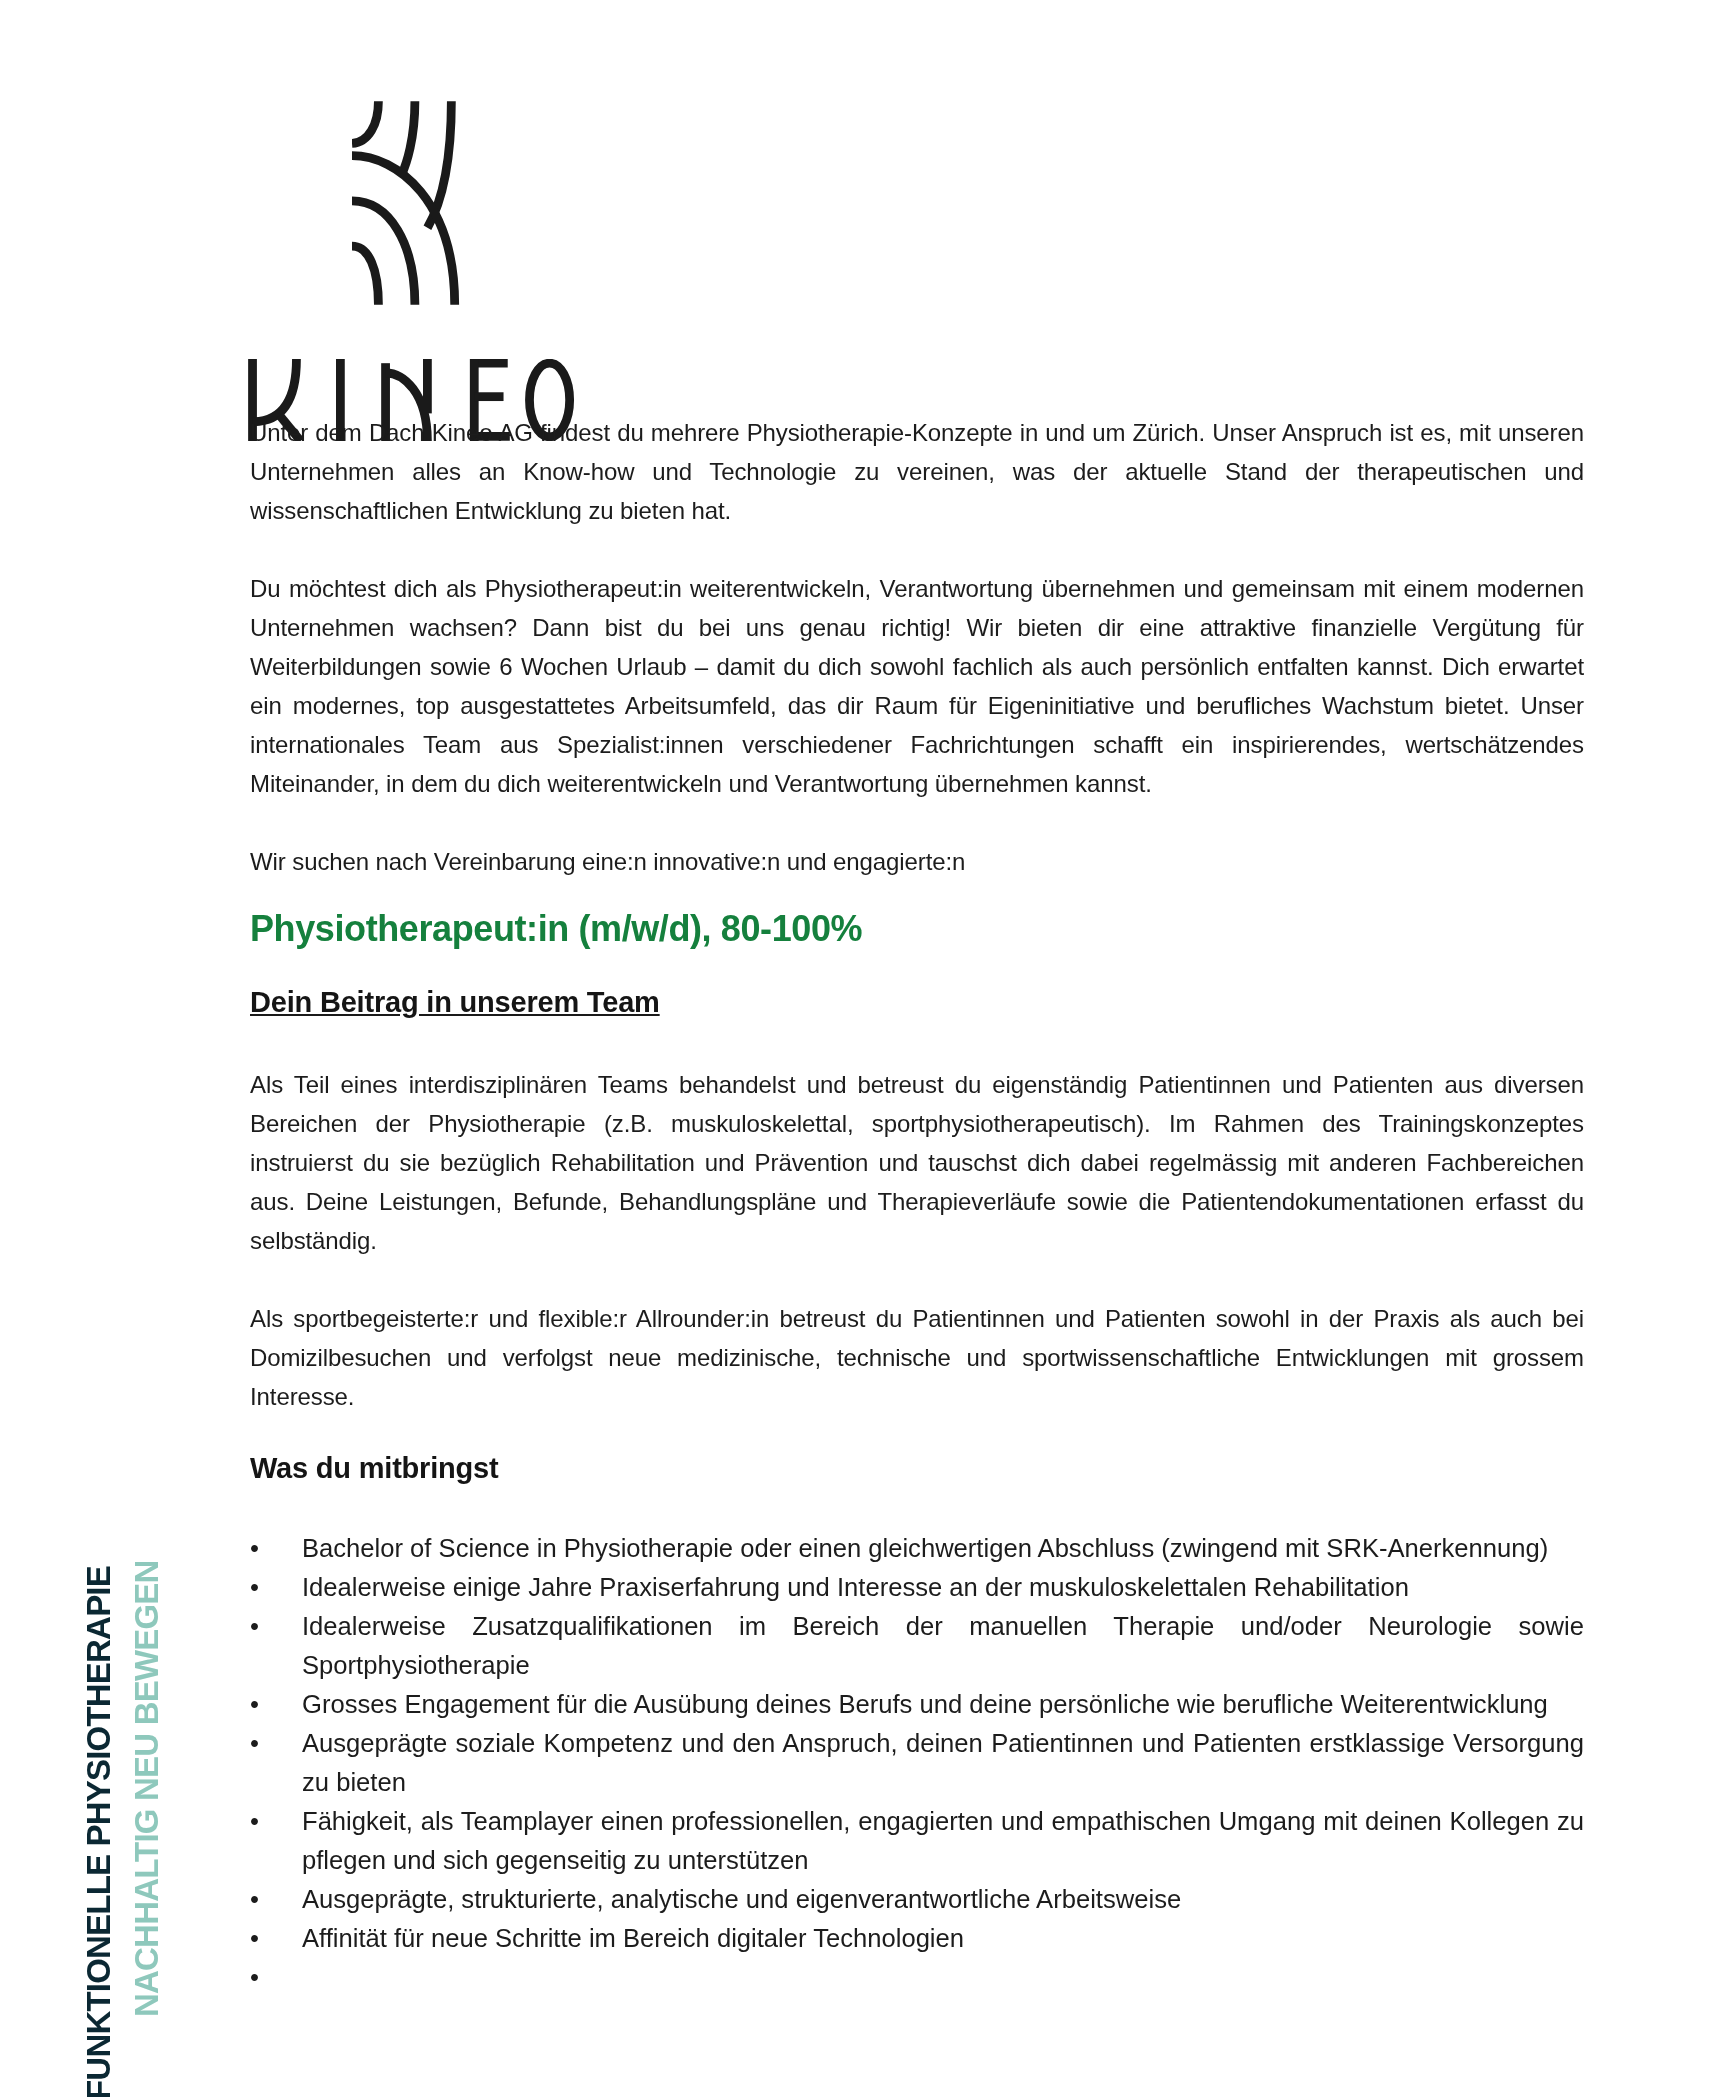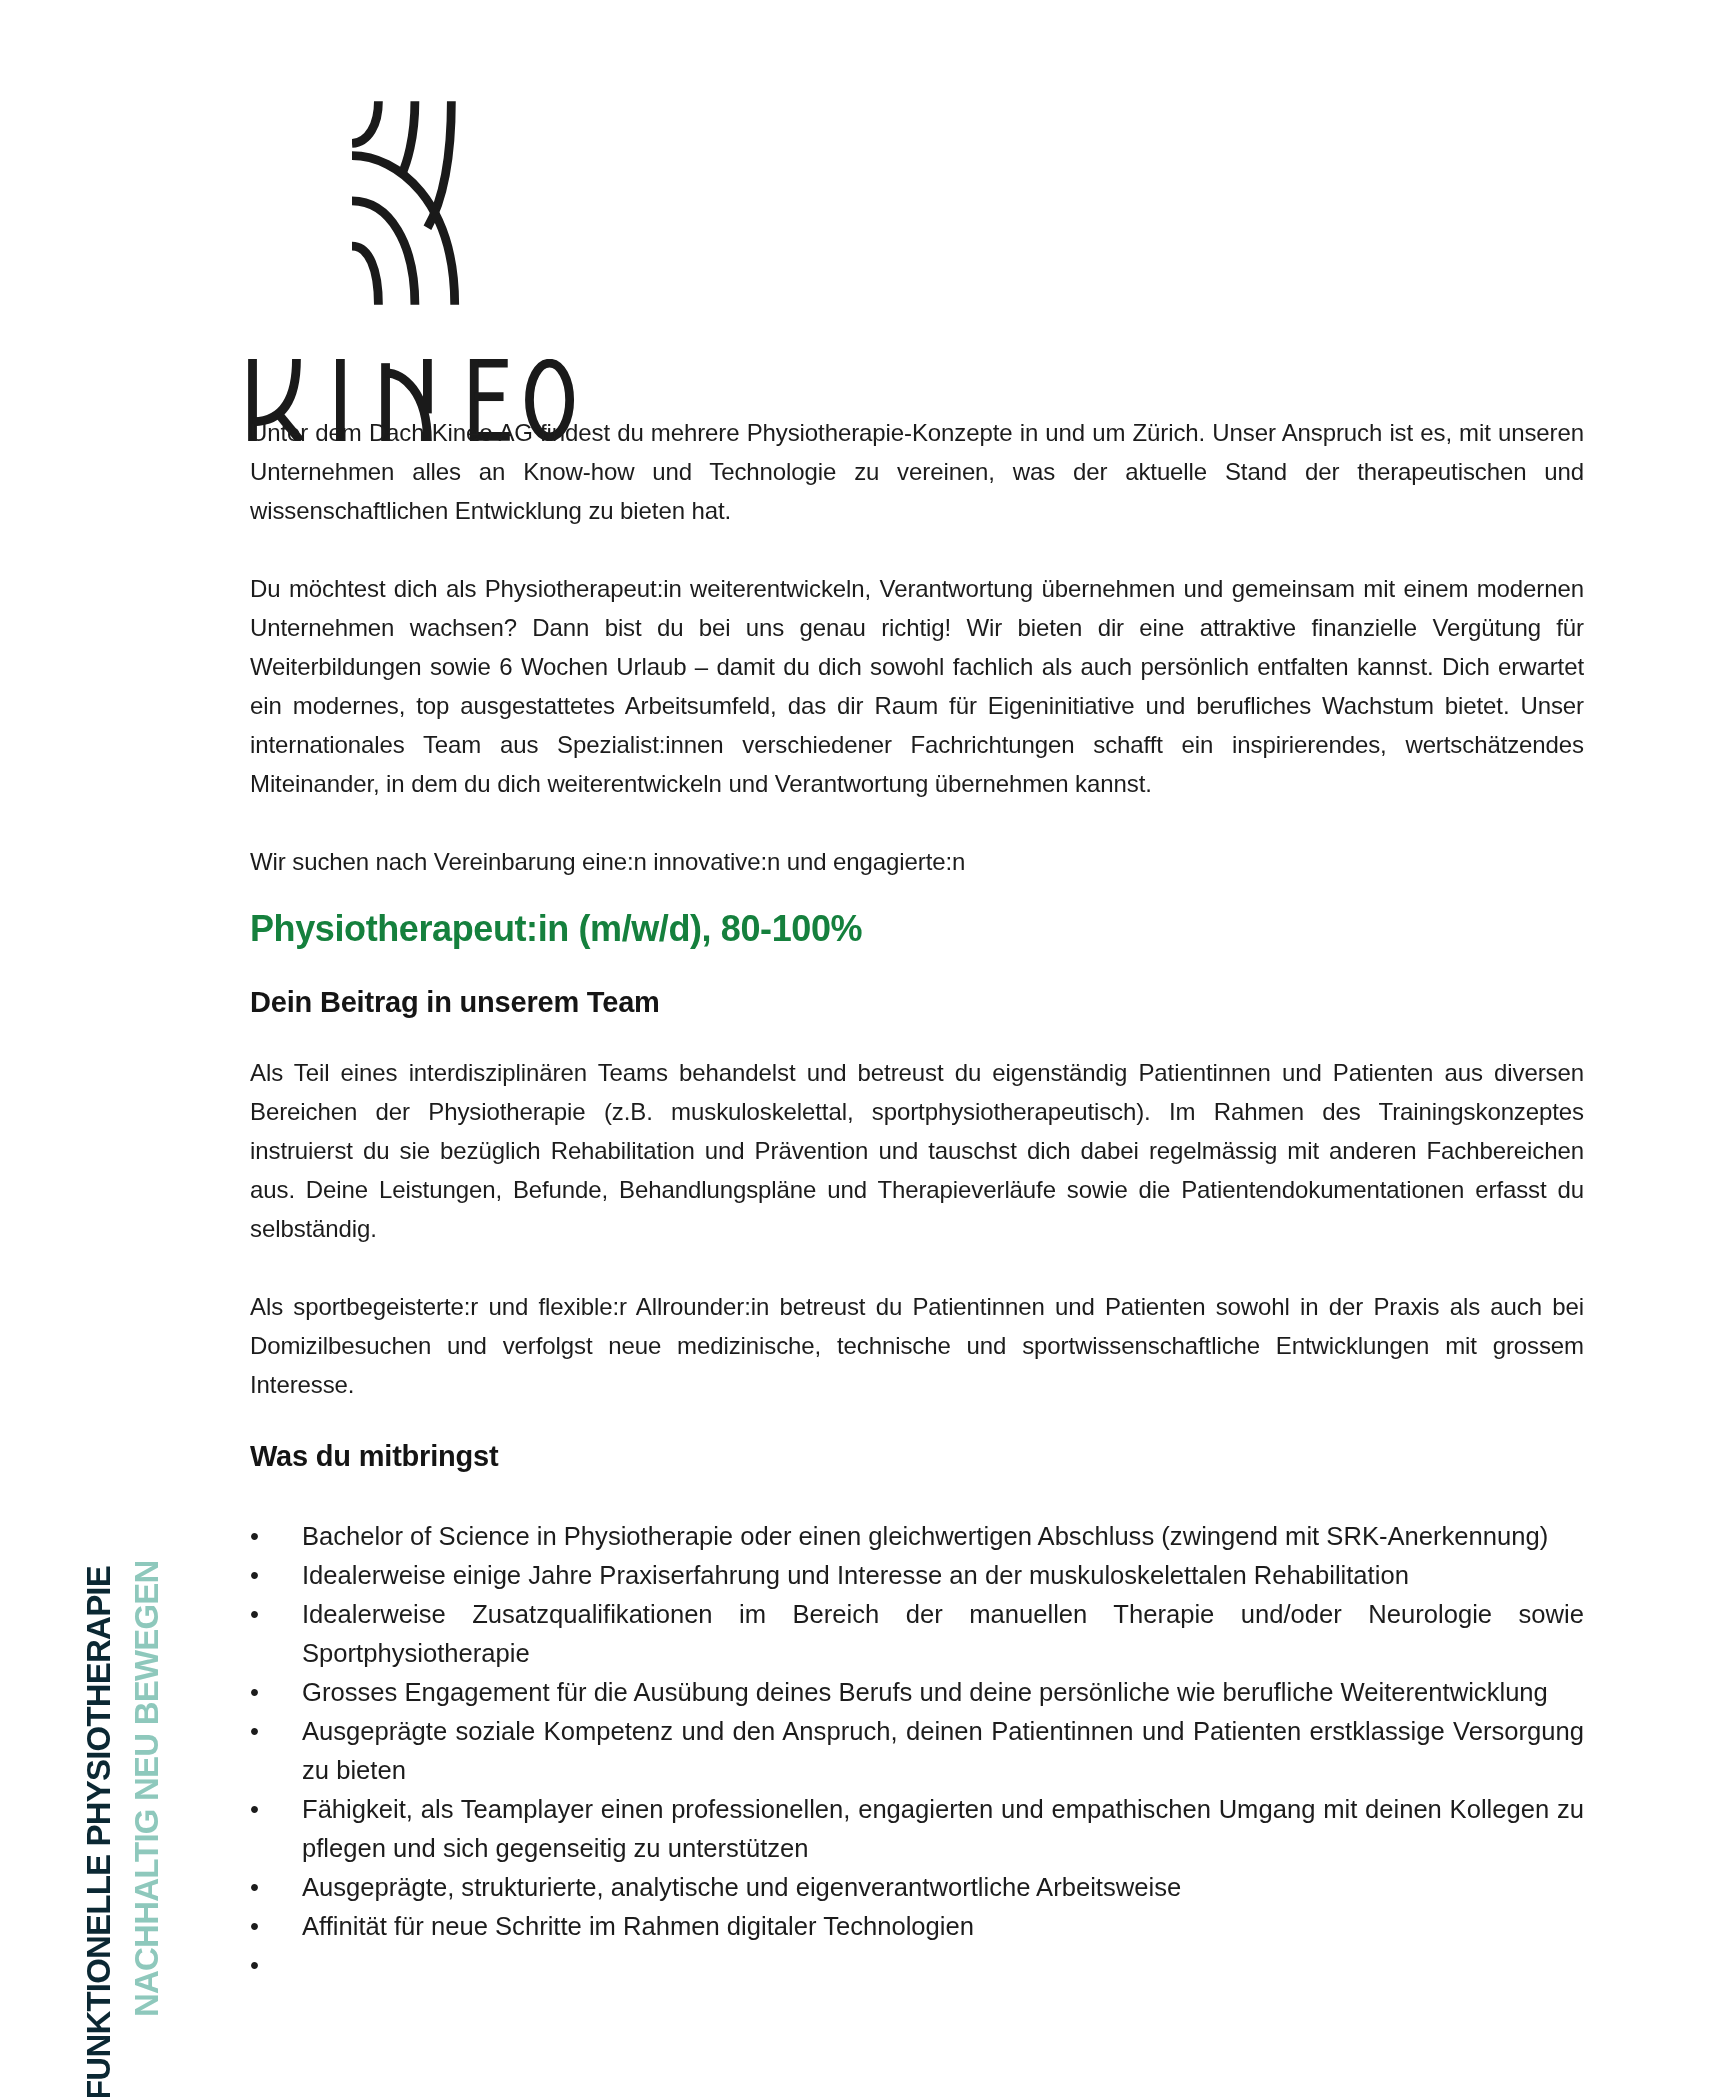--- a/index.html
+++ b/index.html
@@ -12,7 +12,7 @@
   p.body + p.body { margin-top:39px; }
   h1.job-title { margin:0; font-size:36px; font-weight:bold; line-height:46px; margin-top:25px; margin-bottom:29px; color:#15803d; letter-spacing:-0.4px; }
   h2.sec { margin:0; font-size:29px; font-weight:bold; line-height:42px; color:#151515; letter-spacing:-0.2px; }
-  .sec-wrap1 { margin-bottom:30px; }
+  .sec-wrap1 { margin-bottom:42px;text-decoration:underline; }
   .sec-wrap2 { margin-top:31px; margin-bottom:40px; }
   ul.reqs { list-style:none; margin:0; padding:0; }
   ul.reqs li { position:relative; padding-left:52px; font-size:25.6px; line-height:39px; text-align:justify; color:#1c1c1c; }

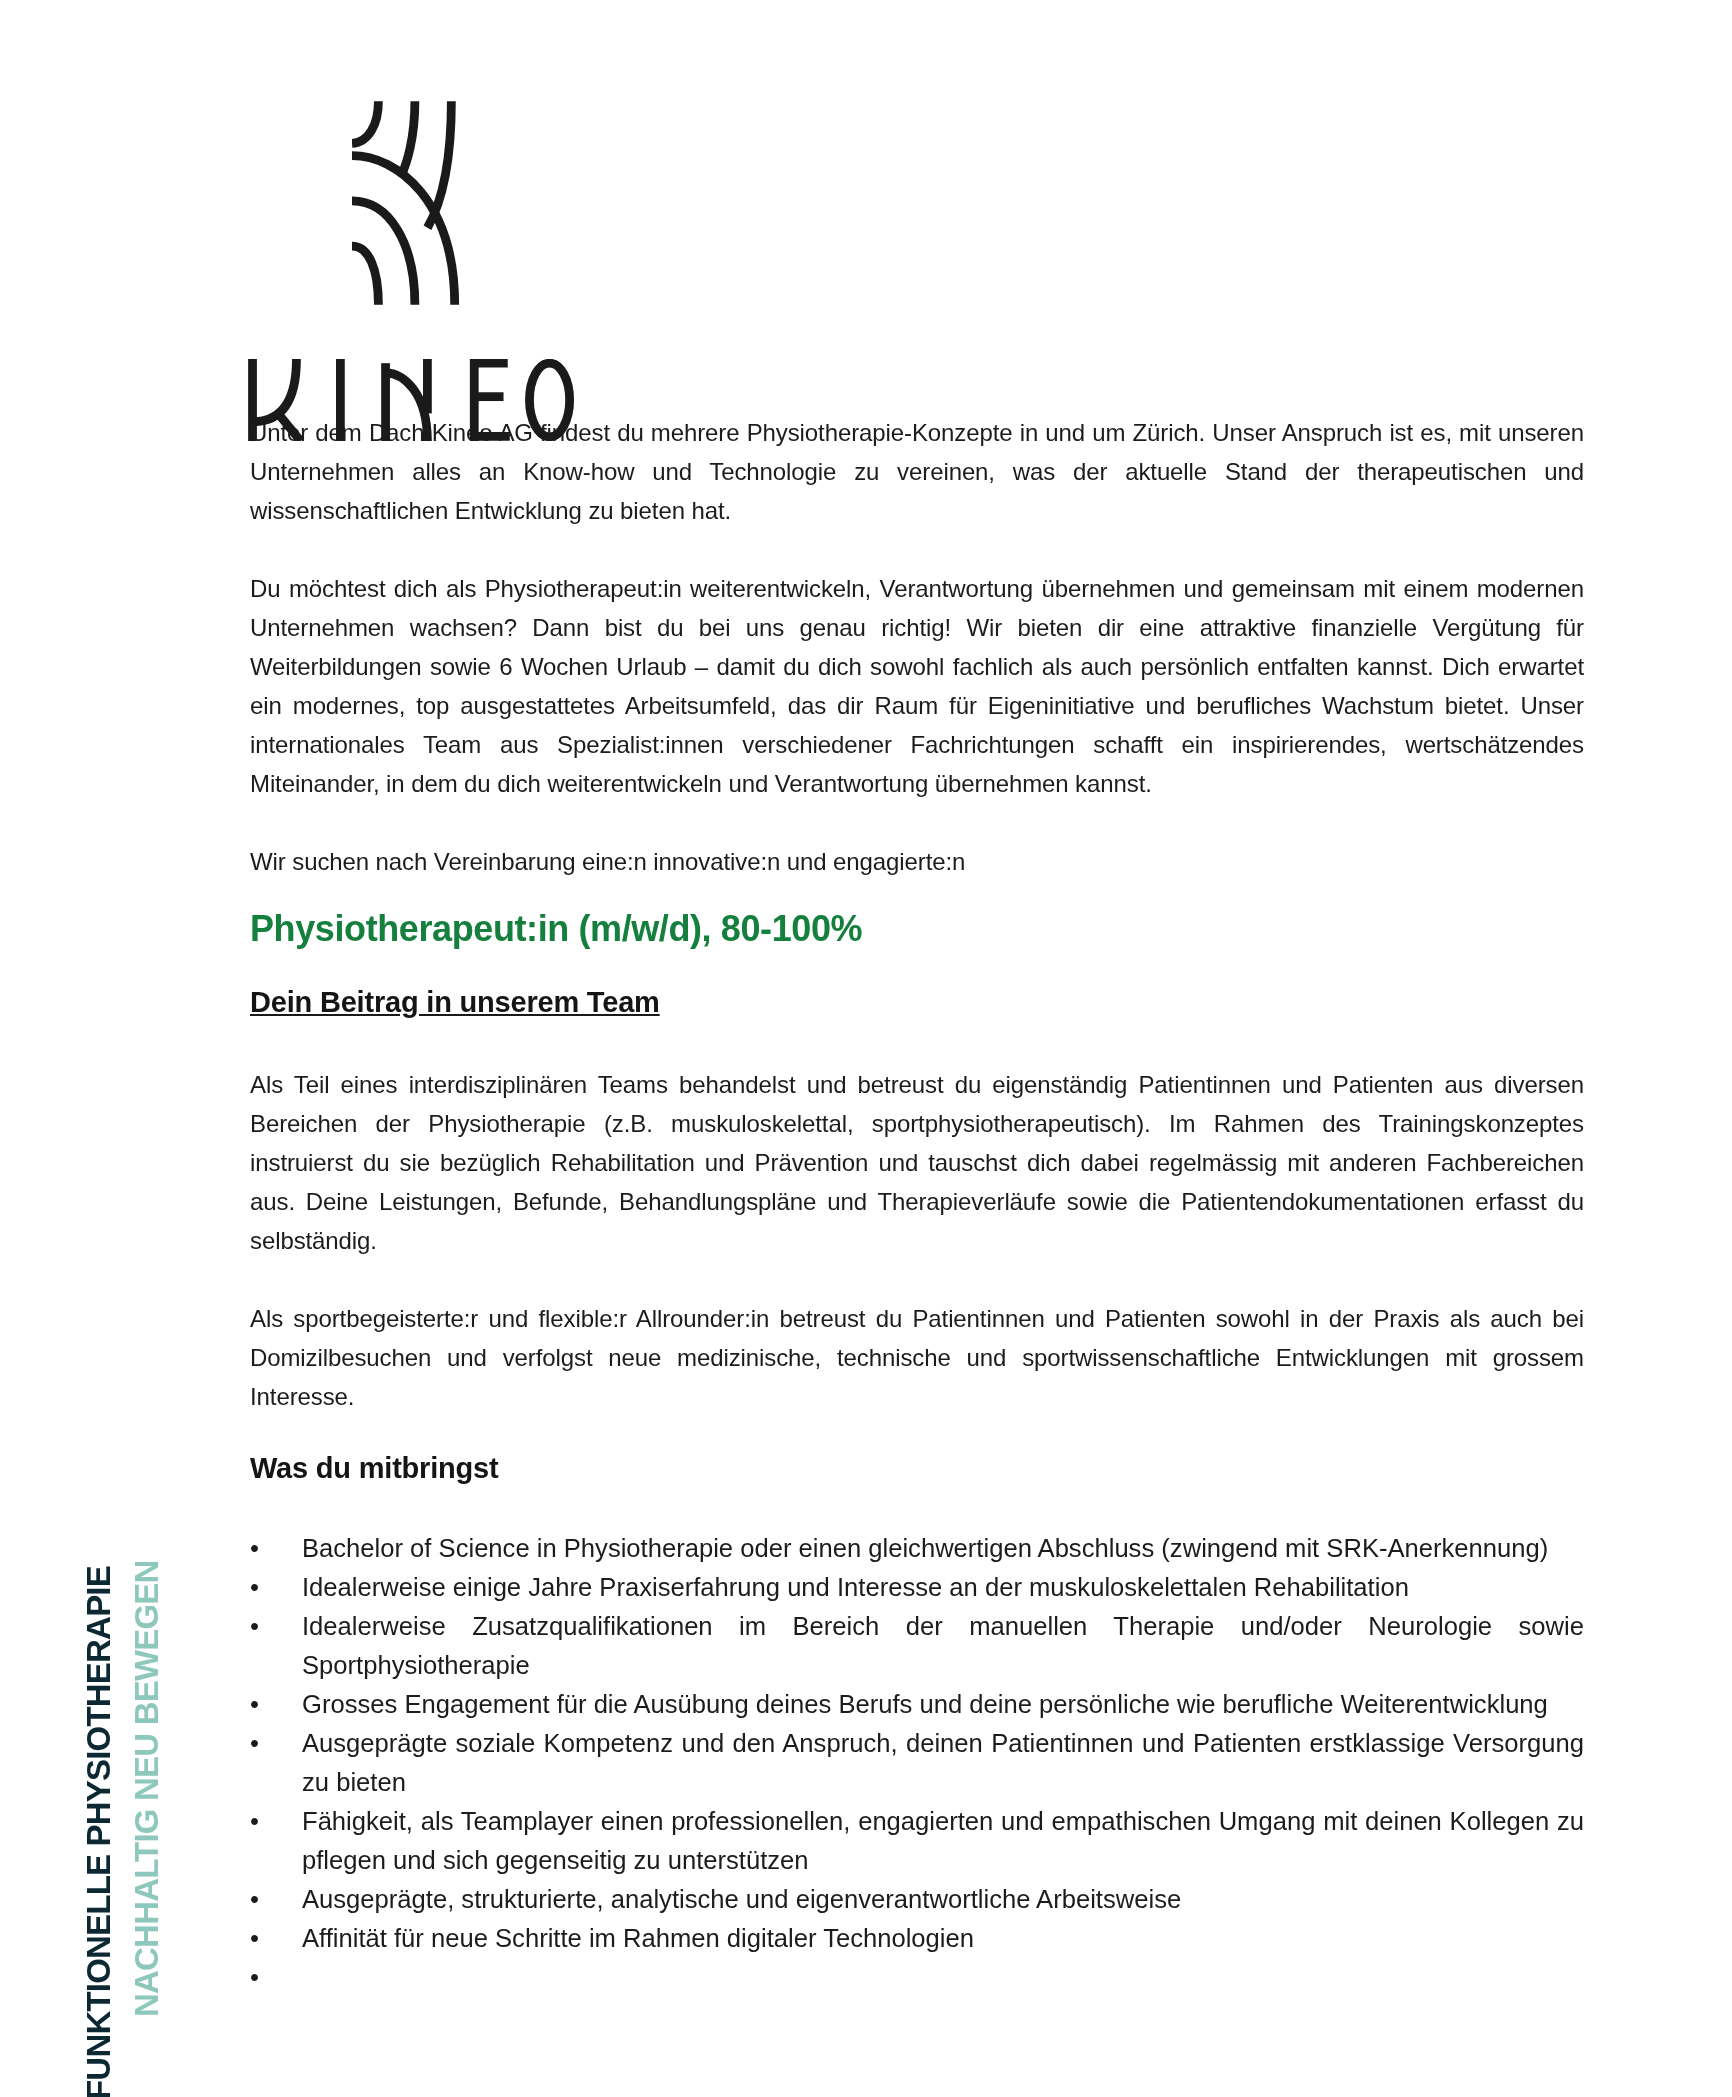--- a/index.html
+++ b/index.html
@@ -87,7 +87,7 @@
     <li><span class="bullet">•</span><span>Ausgeprägte soziale Kompetenz und den Anspruch, deinen Patientinnen und Patienten erstklassige Versorgung zu bieten</span></li>
     <li><span class="bullet">•</span><span>Fähigkeit, als Teamplayer einen professionellen, engagierten und empathischen Umgang mit deinen Kollegen zu pflegen und sich gegenseitig zu unterstützen</span></li>
     <li><span class="bullet">•</span><span>Ausgeprägte, strukturierte, analytische und eigenverantwortliche Arbeitsweise</span></li>
-    <li><span class="bullet">•</span><span>Affinität für neue Schritte im Rahmen digitaler Technologien</span></li>
+    <li><span class="bullet">•</span><span>Affinität für neue Schritte im Bereich digitaler Technologien</span></li>
     <li><span class="bullet">•</span></li>
   </ul>
 </div>

